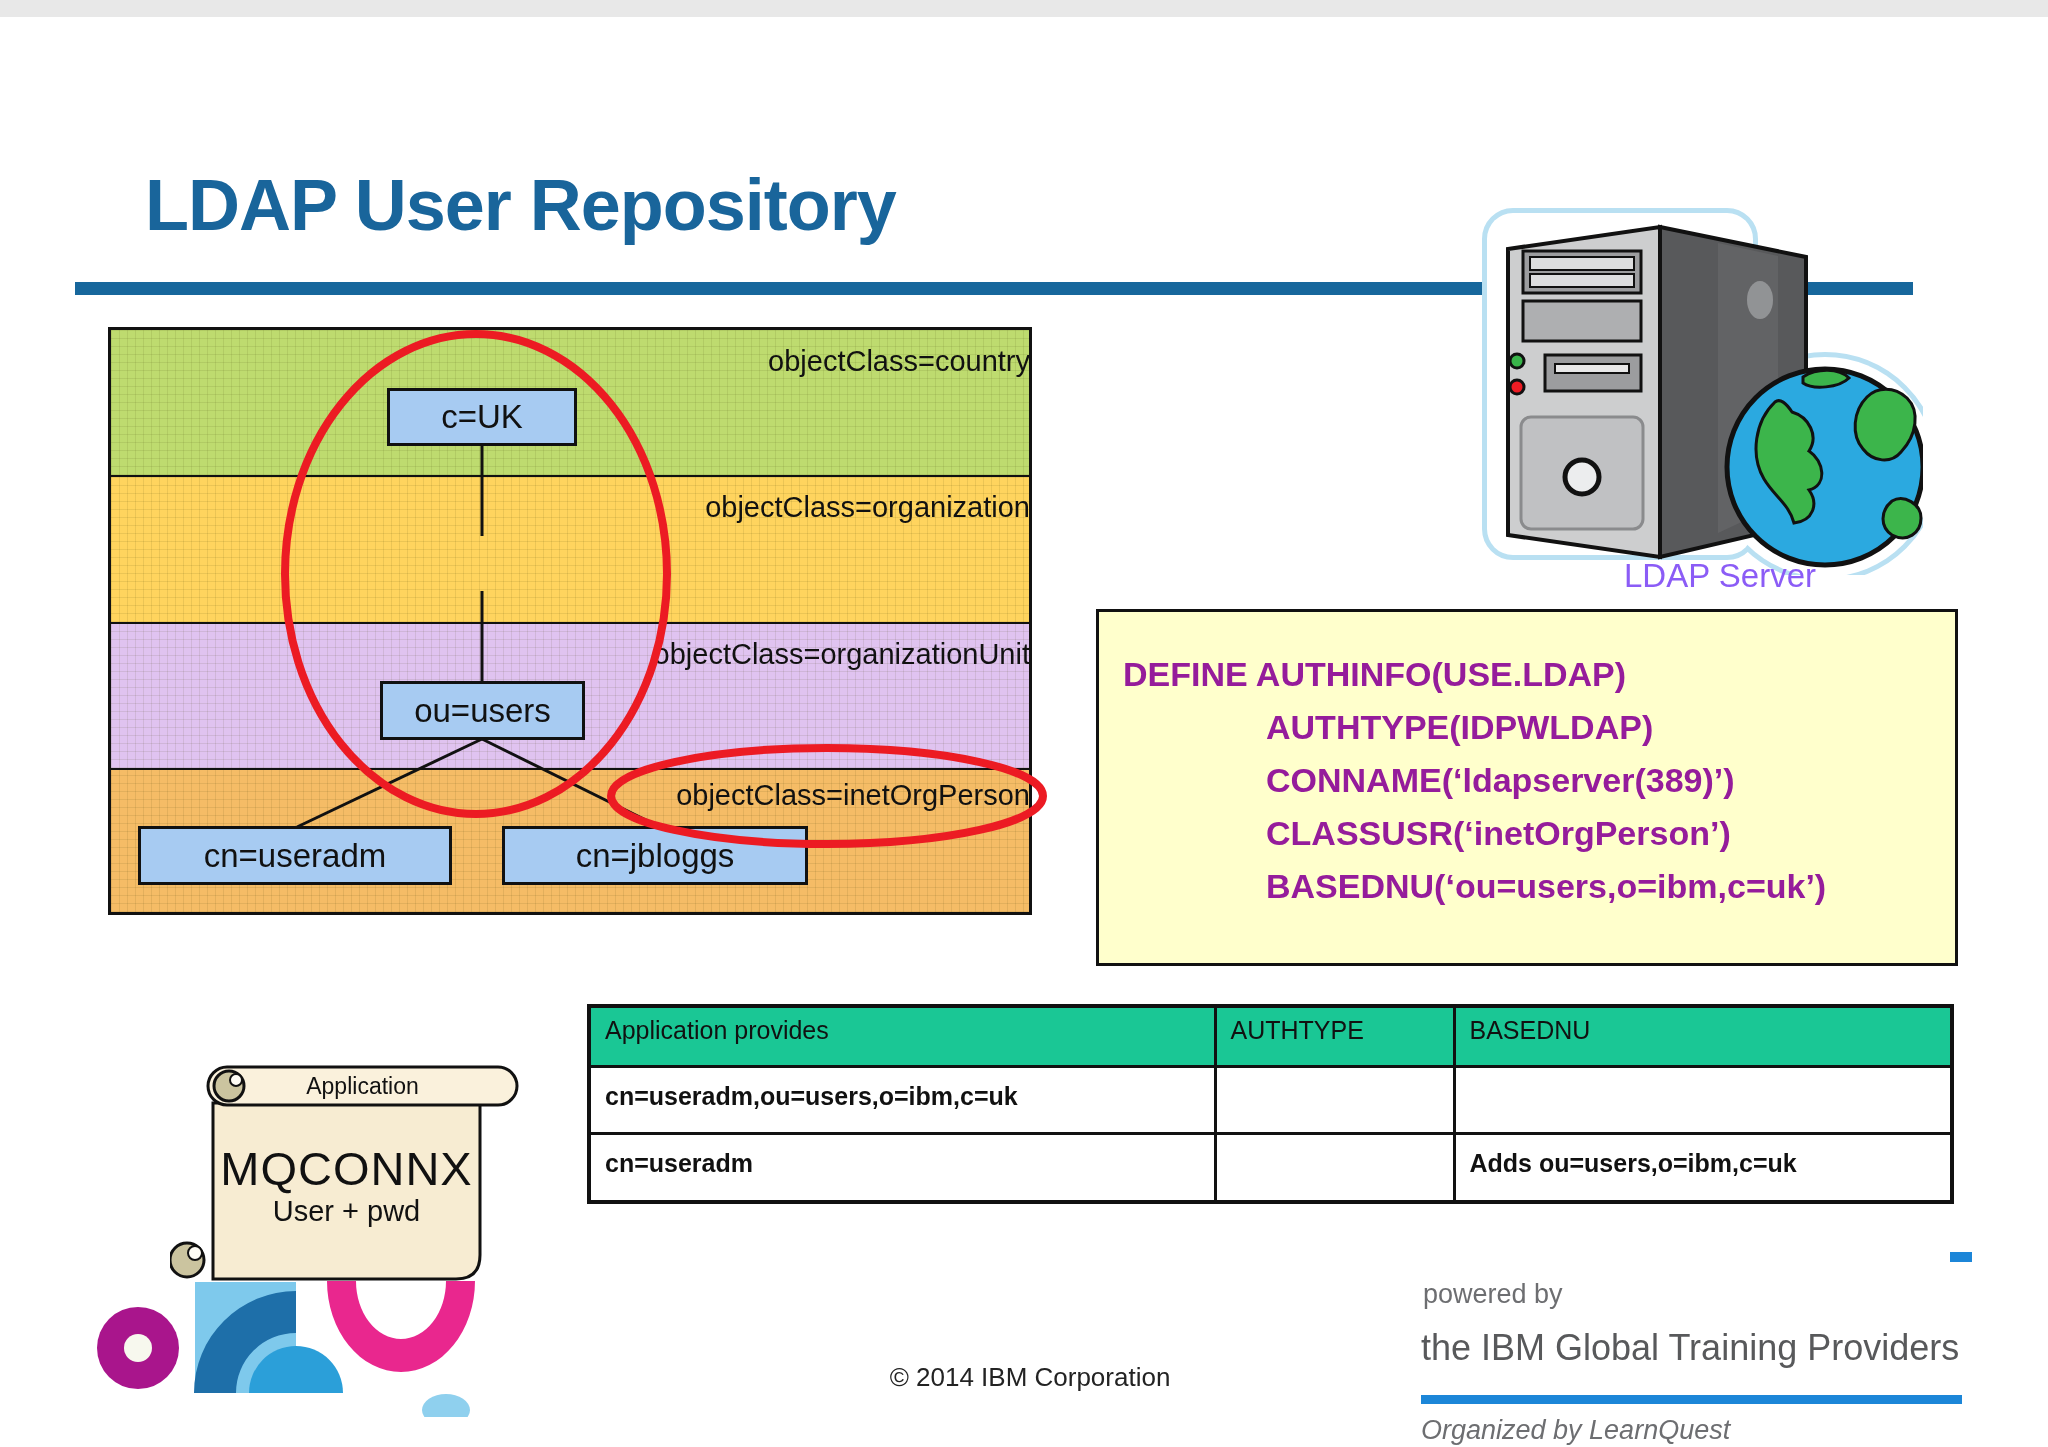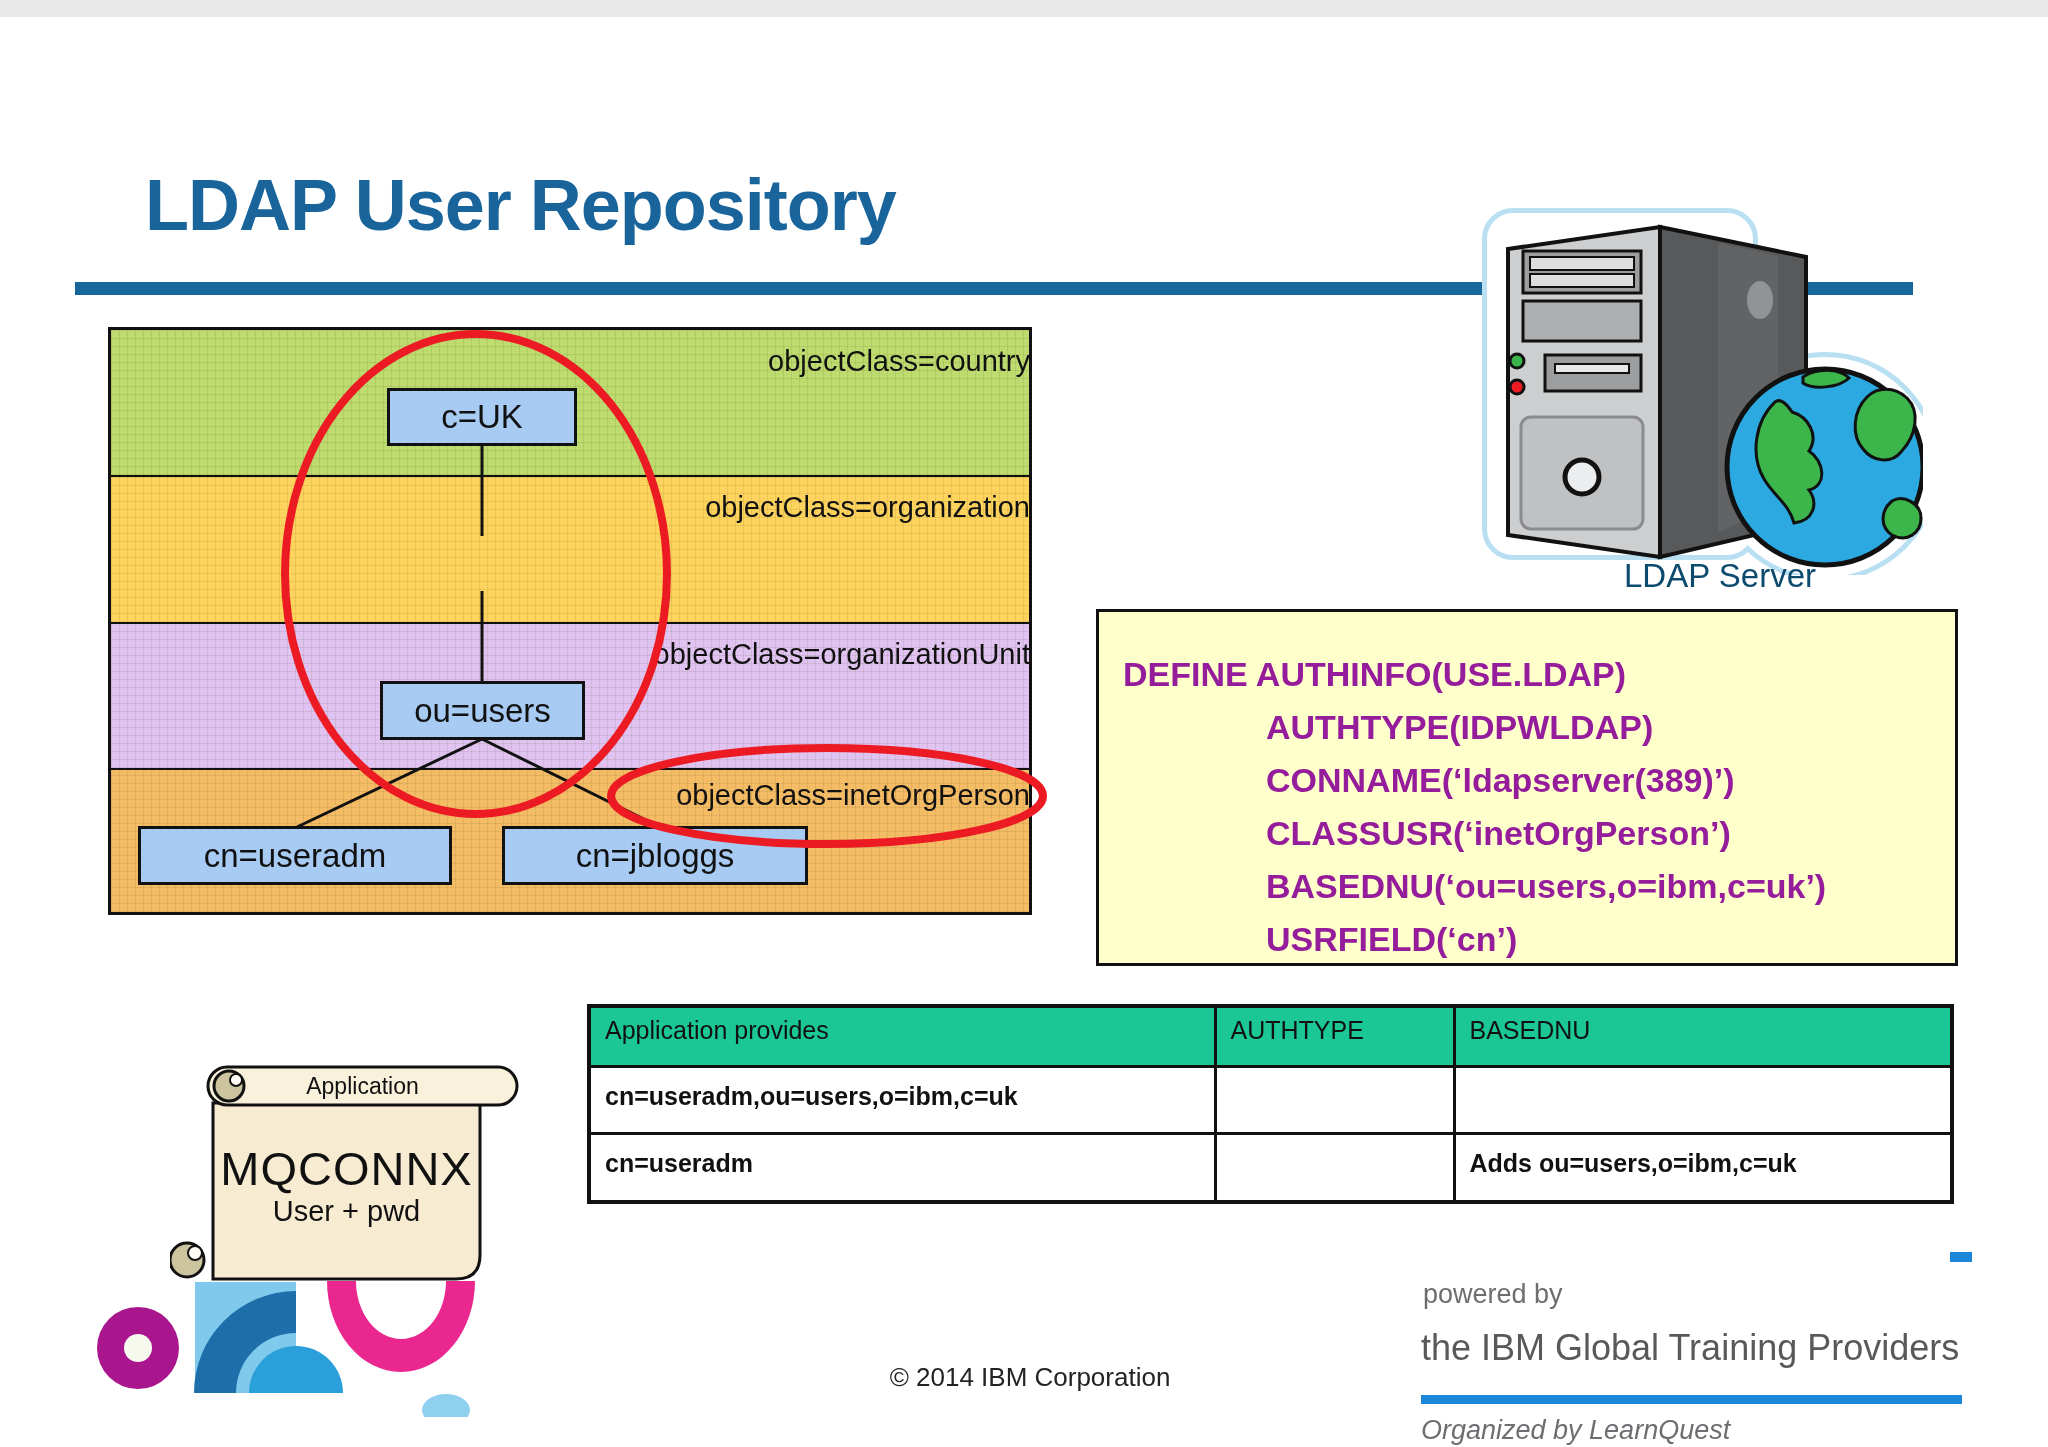--- a/index.html
+++ b/index.html
@@ -28,7 +28,7 @@
   .mqsc-line{white-space:pre;}
   .mqsc-indent{padding-left:143px;}
   
-  .server-label{left:1545px;top:540px;width:350px;text-align:center;font-size:33px;color:#0c4a6e;}
+  .server-label{left:1545px;top:540px;width:350px;text-align:center;font-size:33px;color:#8b5cf6;}
   
   .map-table{left:587px;top:987px;z-index:3;border-collapse:collapse;table-layout:fixed;background:#fff;}
   .map-table td,.map-table th{border:3px solid #111;padding:8px 10px 0 14px;text-align:left;vertical-align:top;

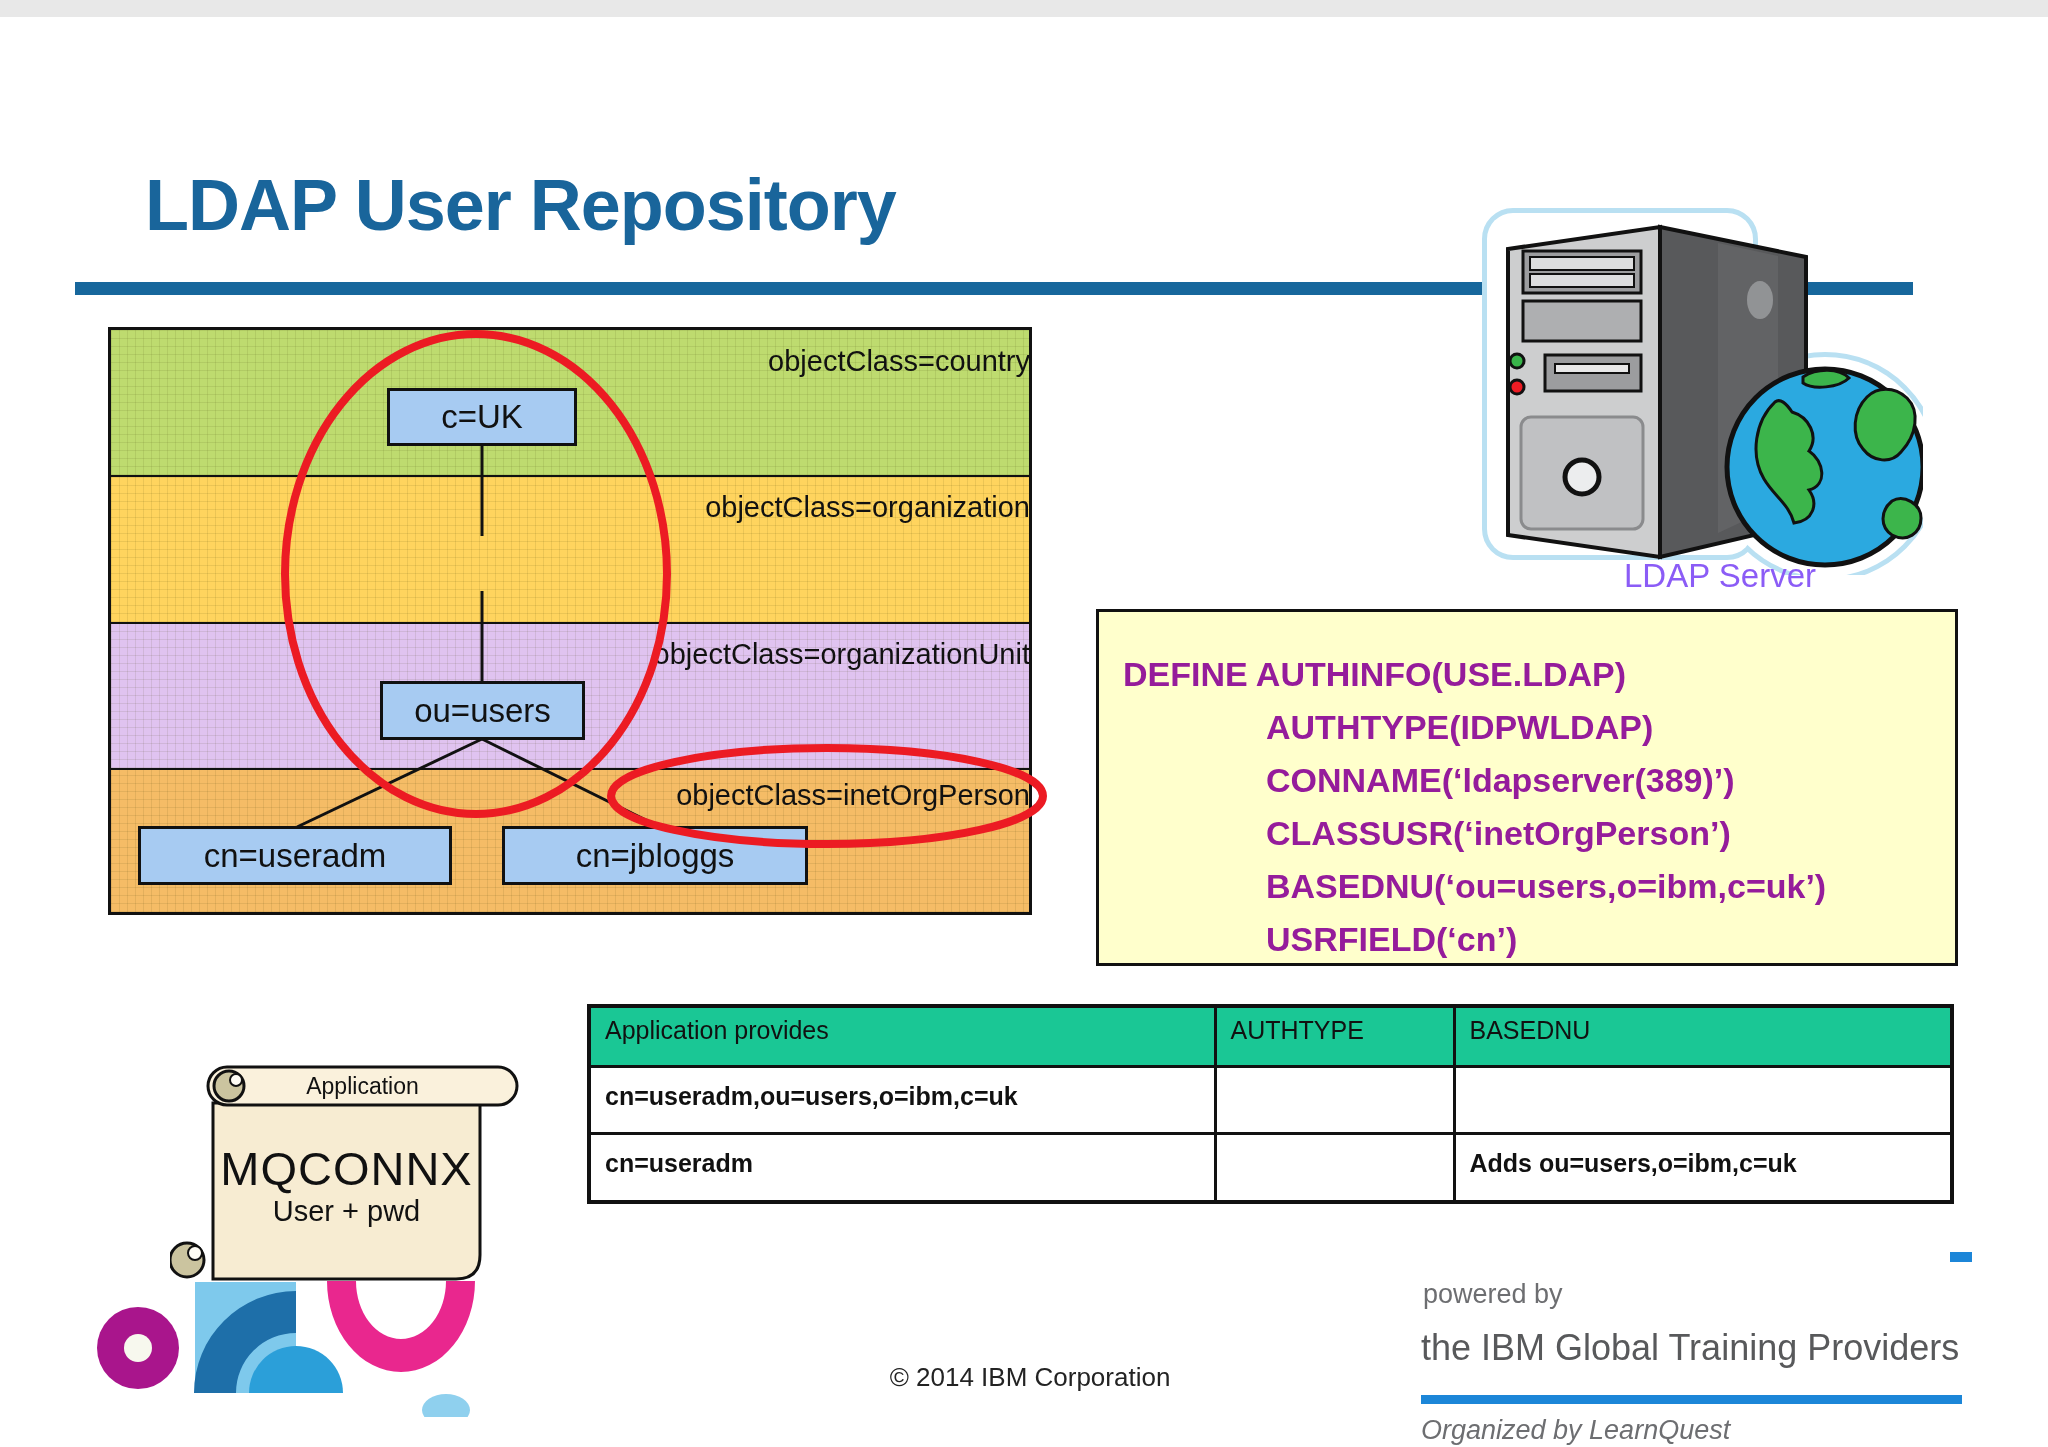--- a/index.html
+++ b/index.html
@@ -131,7 +131,6 @@
       <div class="mqsc-line mqsc-indent">CONNAME(‘ldapserver(389)’)</div>
       <div class="mqsc-line mqsc-indent">CLASSUSR(‘inetOrgPerson’)</div>
       <div class="mqsc-line mqsc-indent">BASEDNU(‘ou=users,o=ibm,c=uk’)</div>
-      <div class="mqsc-line mqsc-indent">USRFIELD(‘cn’)</div>
     </div>
   </div>
 

